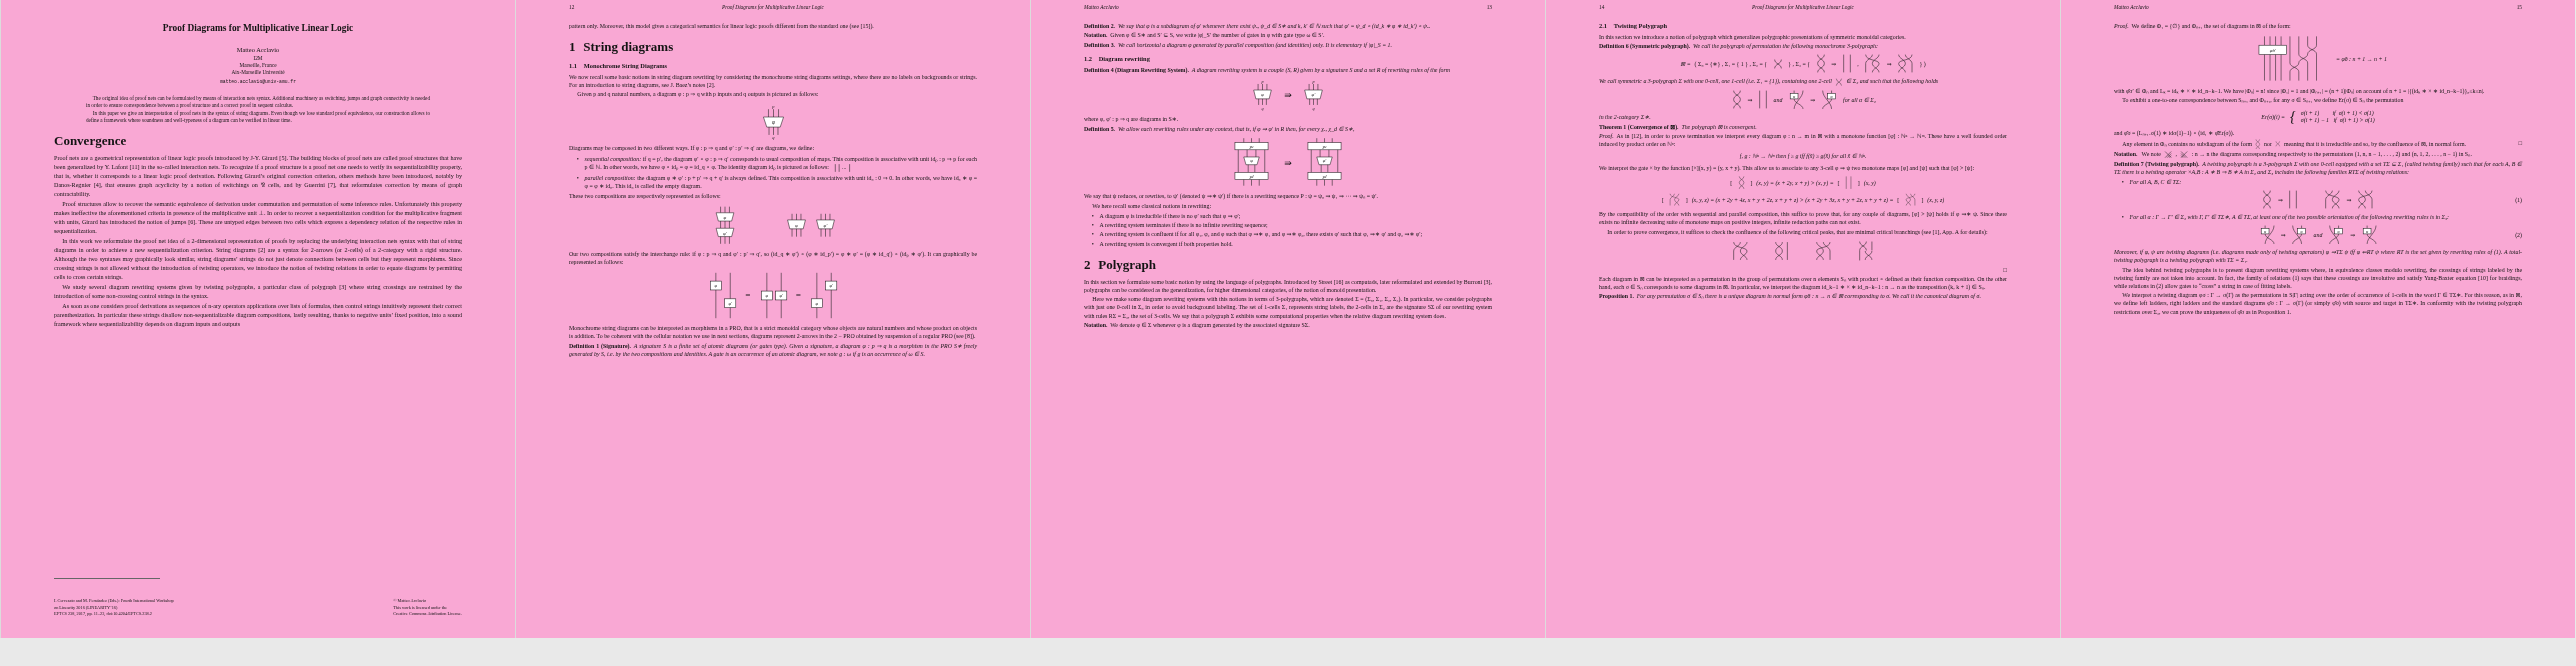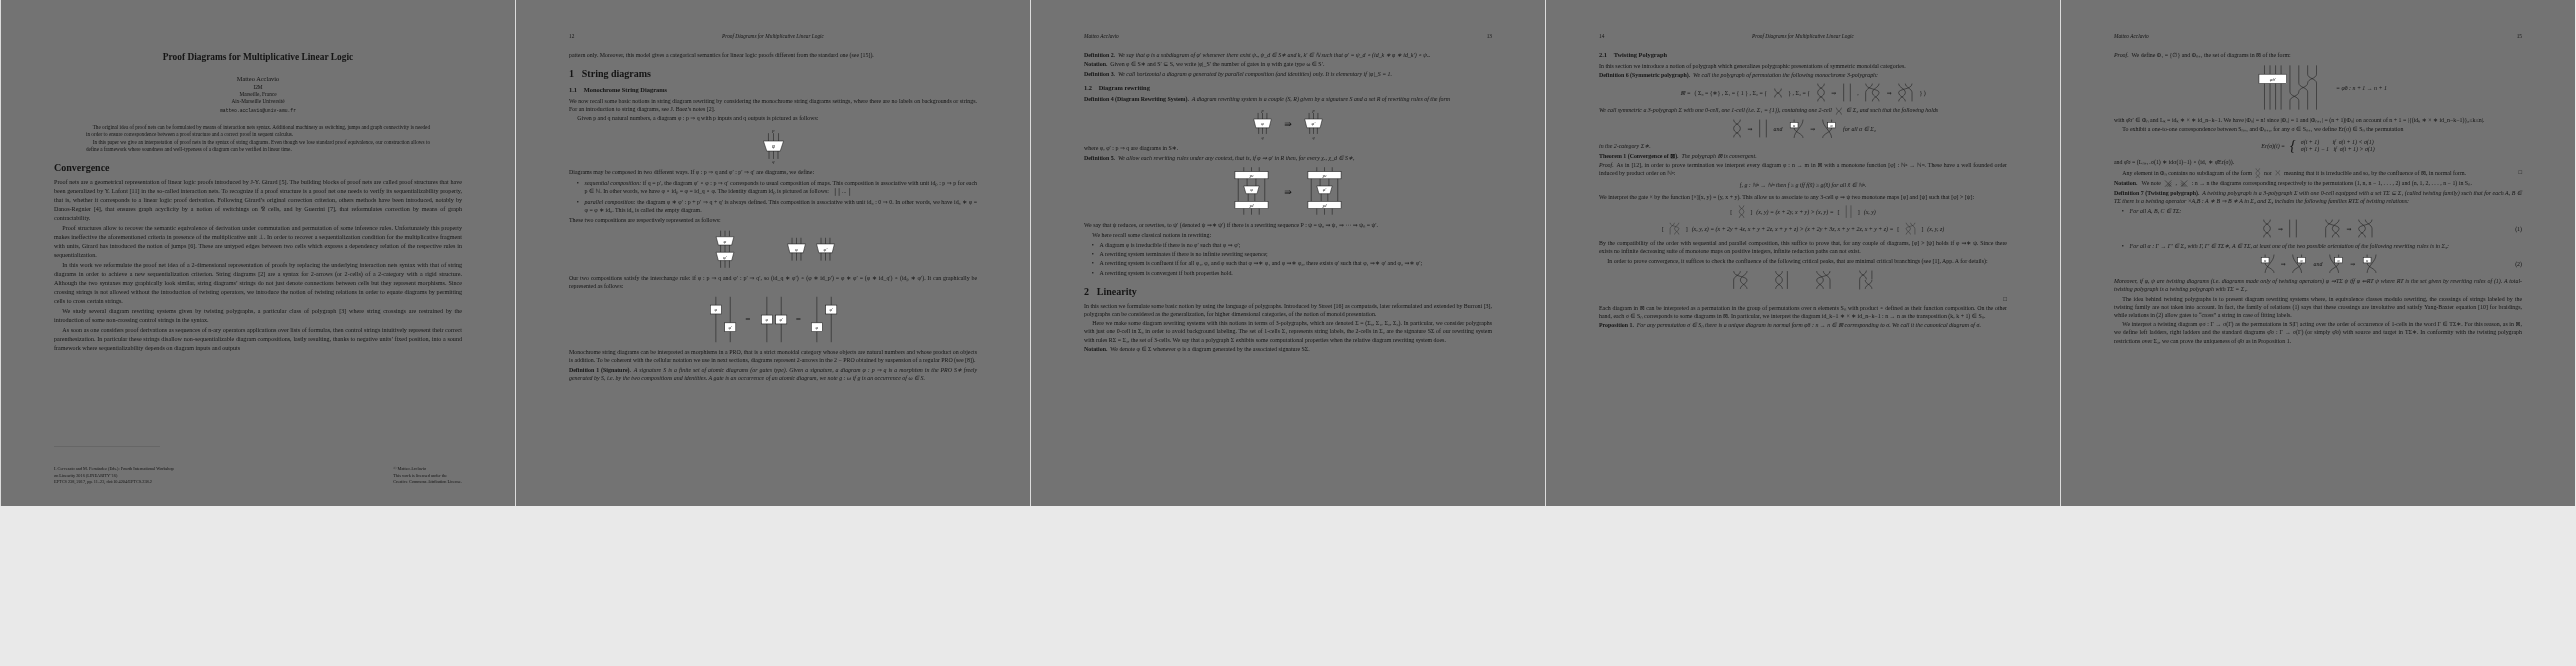--- a/index.html
+++ b/index.html
@@ -5,8 +5,8 @@
   *{margin:0;padding:0;box-sizing:border-box}
   html,body{width:2576px;height:667px}
   body{display:flex;background:#e9e9e9;color:#141414;font-family:"Liberation Serif",serif}
-  .page{position:relative;width:515px;height:506px;background:#737373;overflow:hidden;
-        padding:33px 53px 20px;border-left:0.6px solid #dcdcdc}
+  .page{position:relative;width:515px;height:638px;background:#f9a8d4;overflow:hidden;
+        padding:4px 53px 20px;border-left:0.6px solid #dcdcdc}
   .page:first-child{border-left:none}
   .runhead{display:flex;align-items:baseline;font-size:5.3px;margin-bottom:12.2px}
   .rh-l{min-width:61px;text-align:left}

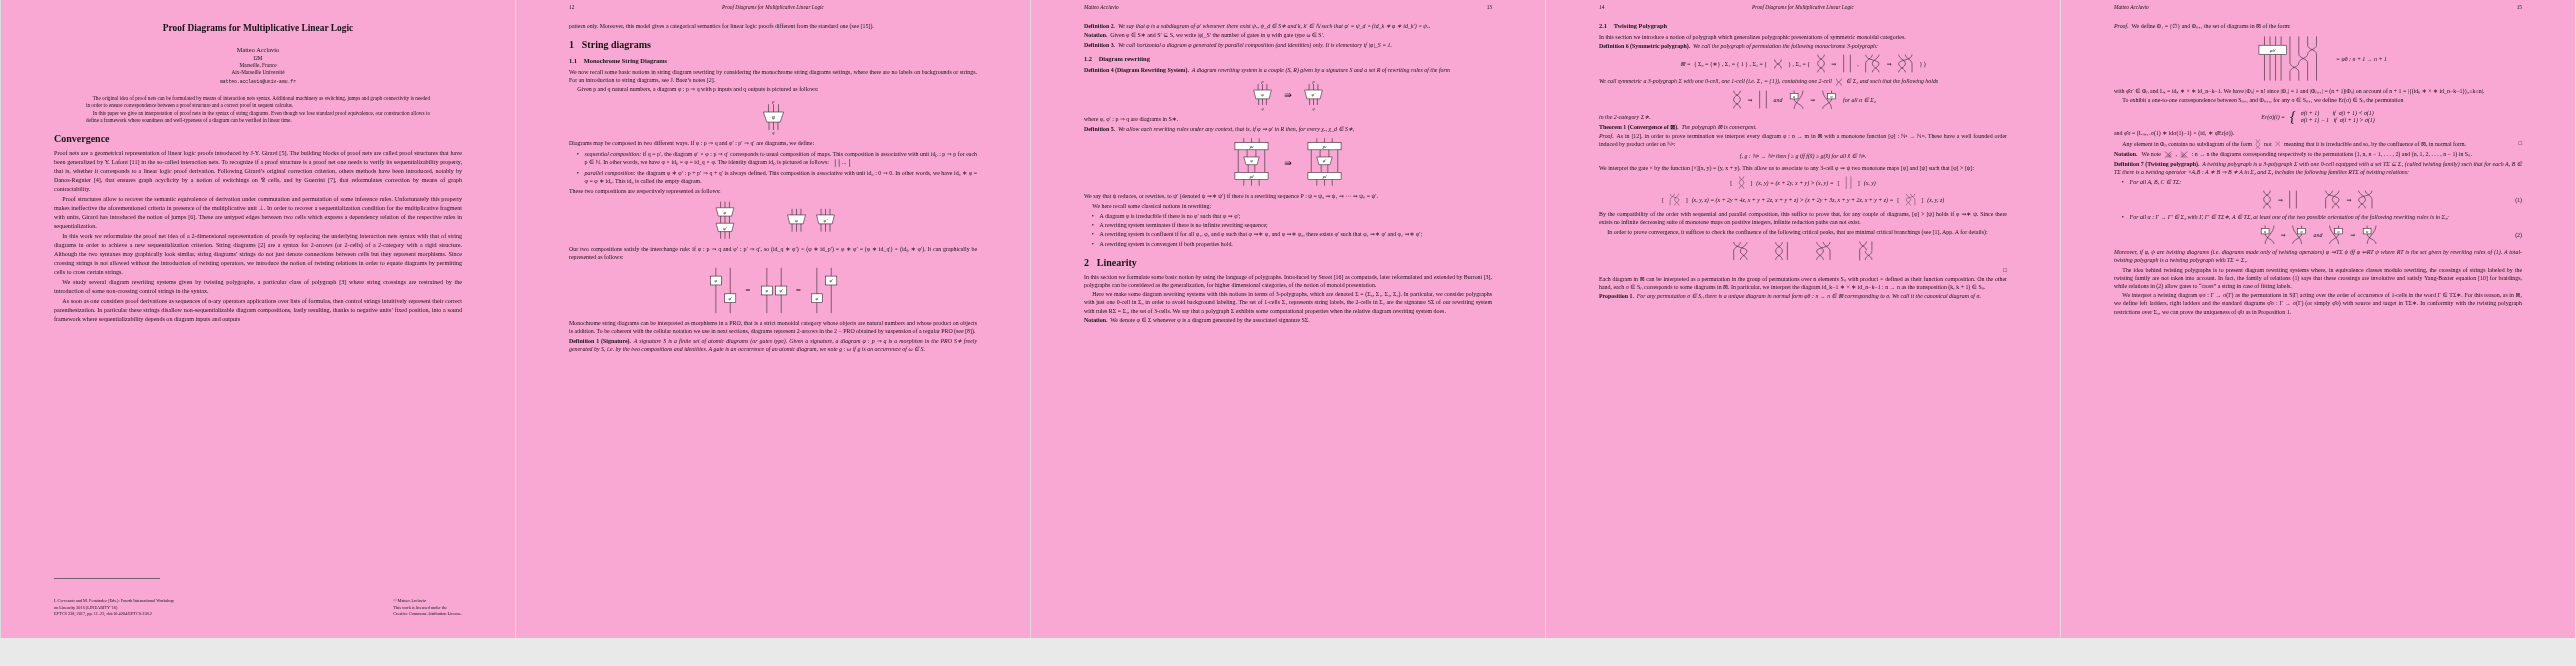--- a/index.html
+++ b/index.html
@@ -19,7 +19,7 @@
   .email{font-size:4.7px;text-align:center;font-family:"Liberation Mono",monospace;margin-top:2.2px}
   .abstract{margin:11px 32px 4.4px;font-size:5.2px;line-height:1.4;text-align:justify}
   .abstract p{text-indent:6.7px;margin-bottom:0.6px}
-  h2.sec{font-size:10px;margin:9px 0 5px}
+  h2.sec{font-size:13px;margin:9px 0 5px}
   h2.sec .secnum{margin-right:7.8px}
   h3.sub{font-size:6.4px;margin:6.7px 0 3.9px}
   h3.sub .secnum{margin-right:6.7px}

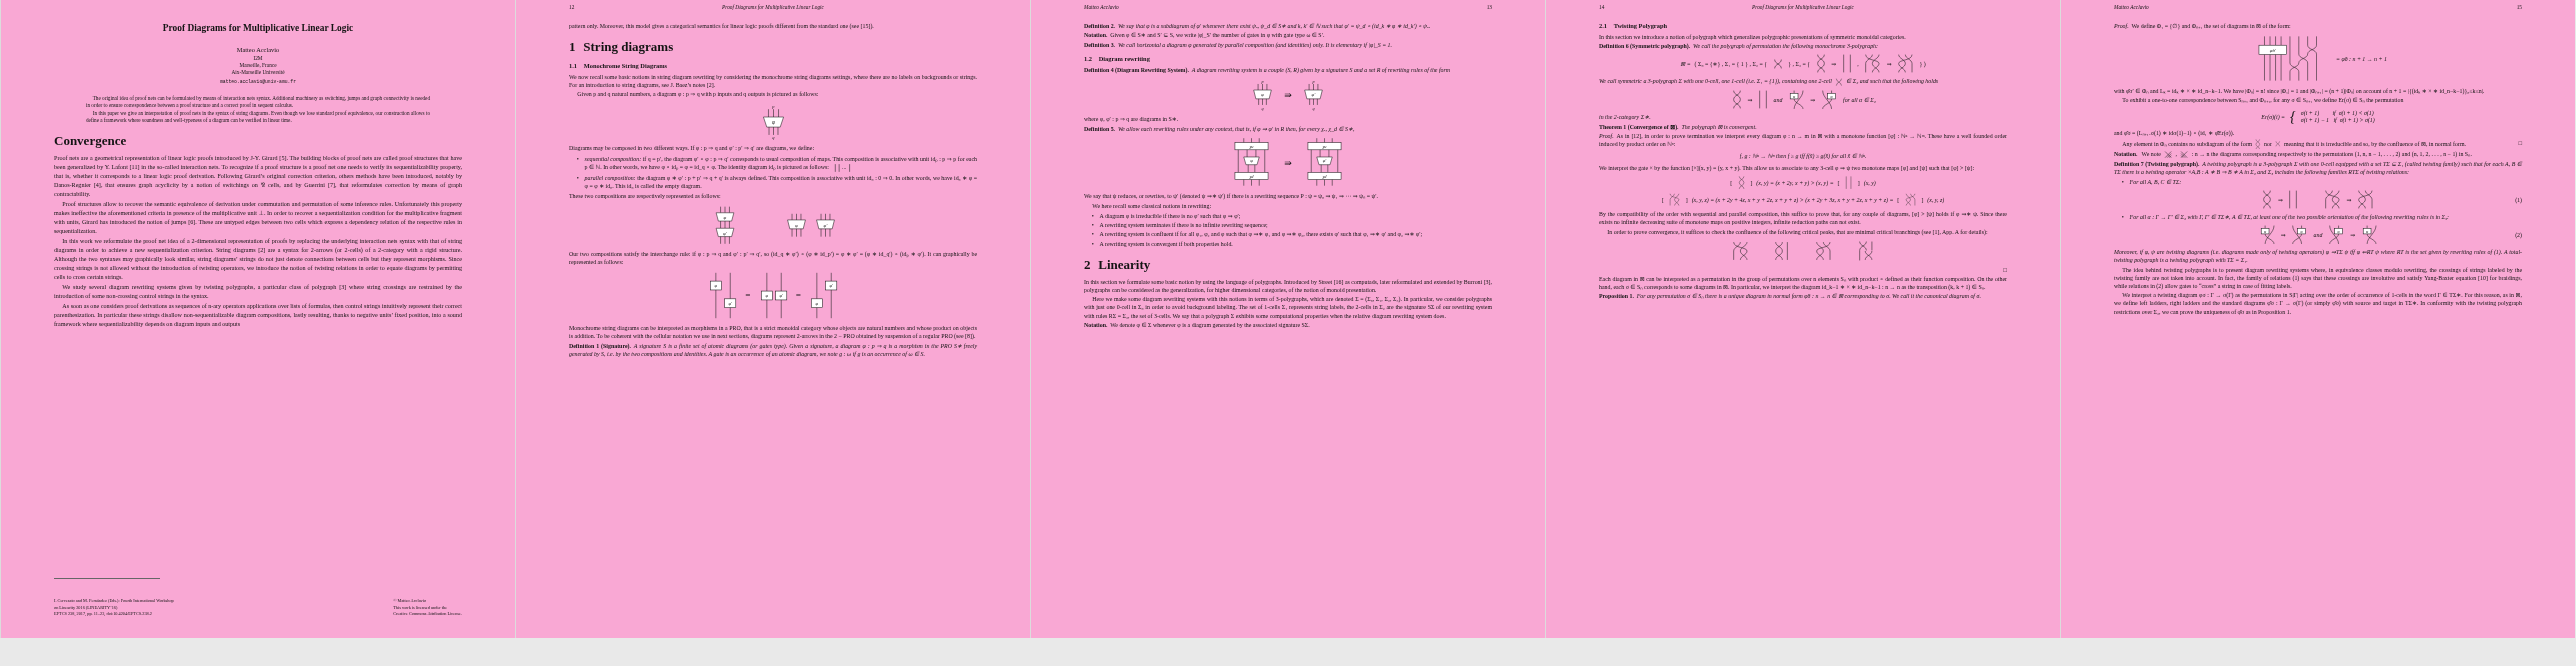--- a/index.html
+++ b/index.html
@@ -424,7 +424,7 @@
   </div>
 
   <h2 class="sec">
-    <span class="secnum">2</span><span>Linearity</span>
+    <span class="secnum">2</span><span>Polygraph</span>
   </h2>
 
   <p class="par noind">In this section we formulate some basic notion by using the language of polygraphs. Introduced by Street [16] as computads, later reformulated and extended by Burroni [3], polygraphs can be considered as the generalization, for higher dimensional categories, of the notion of monoid presentation.</p>

